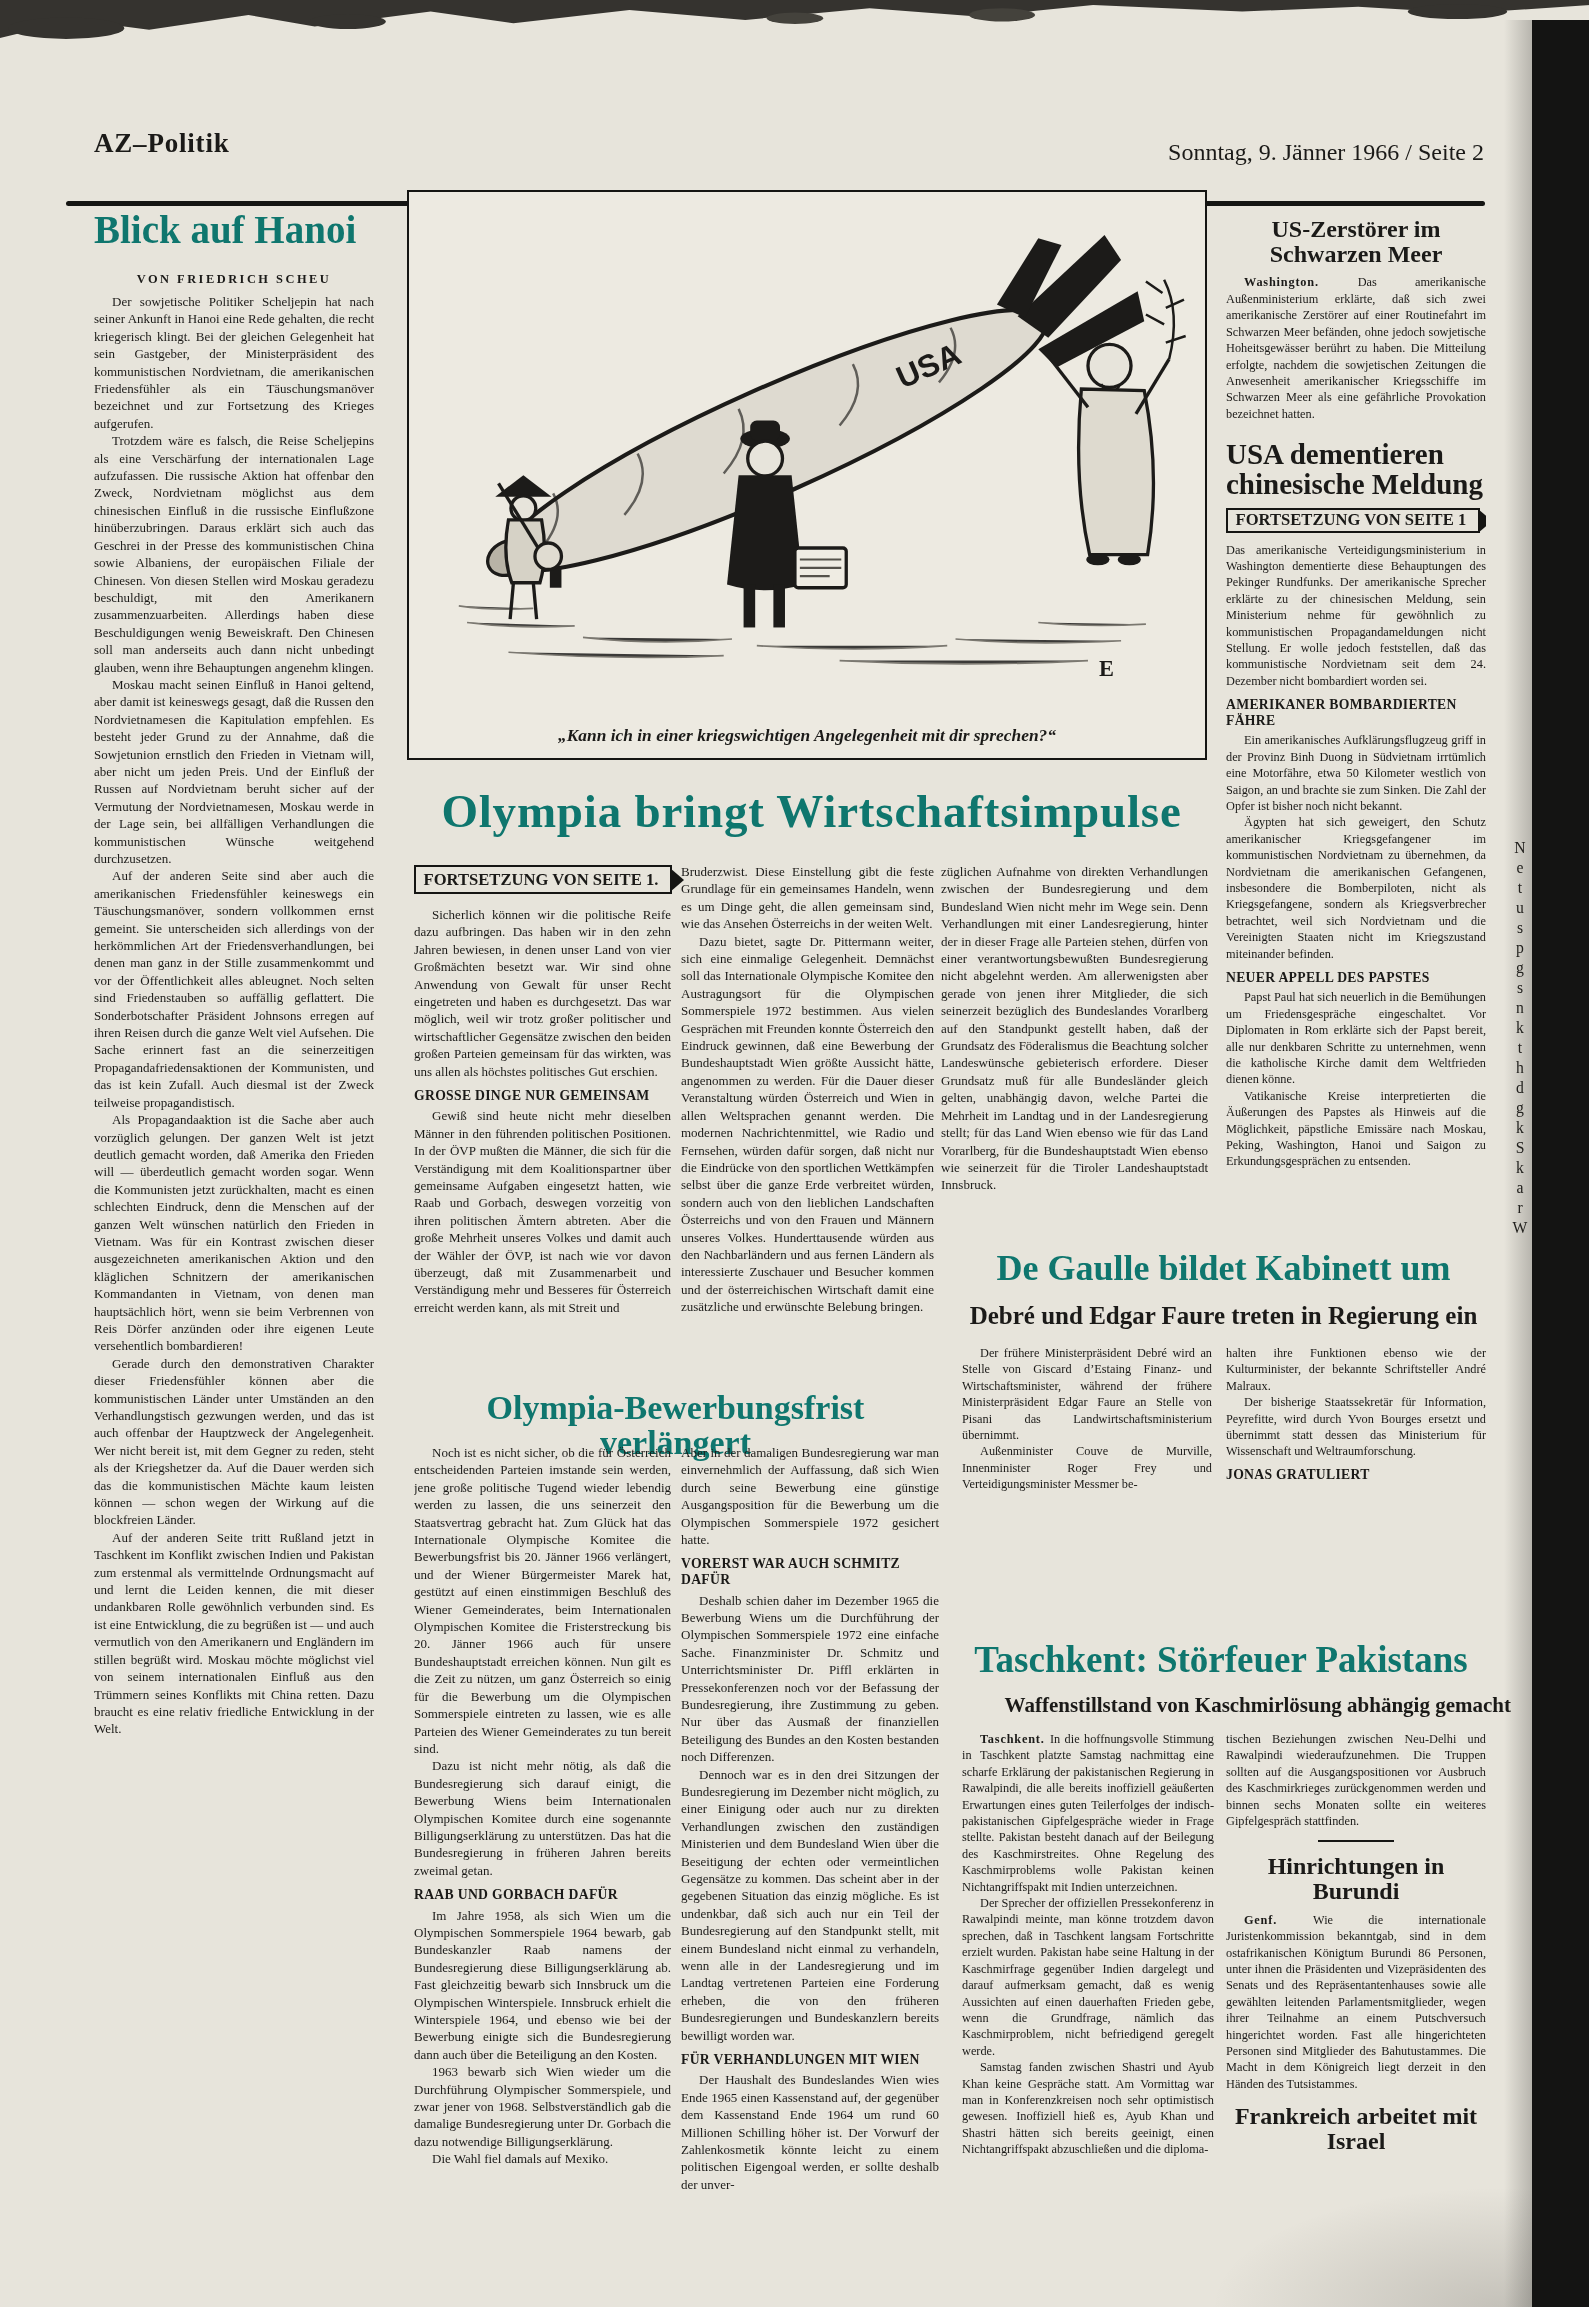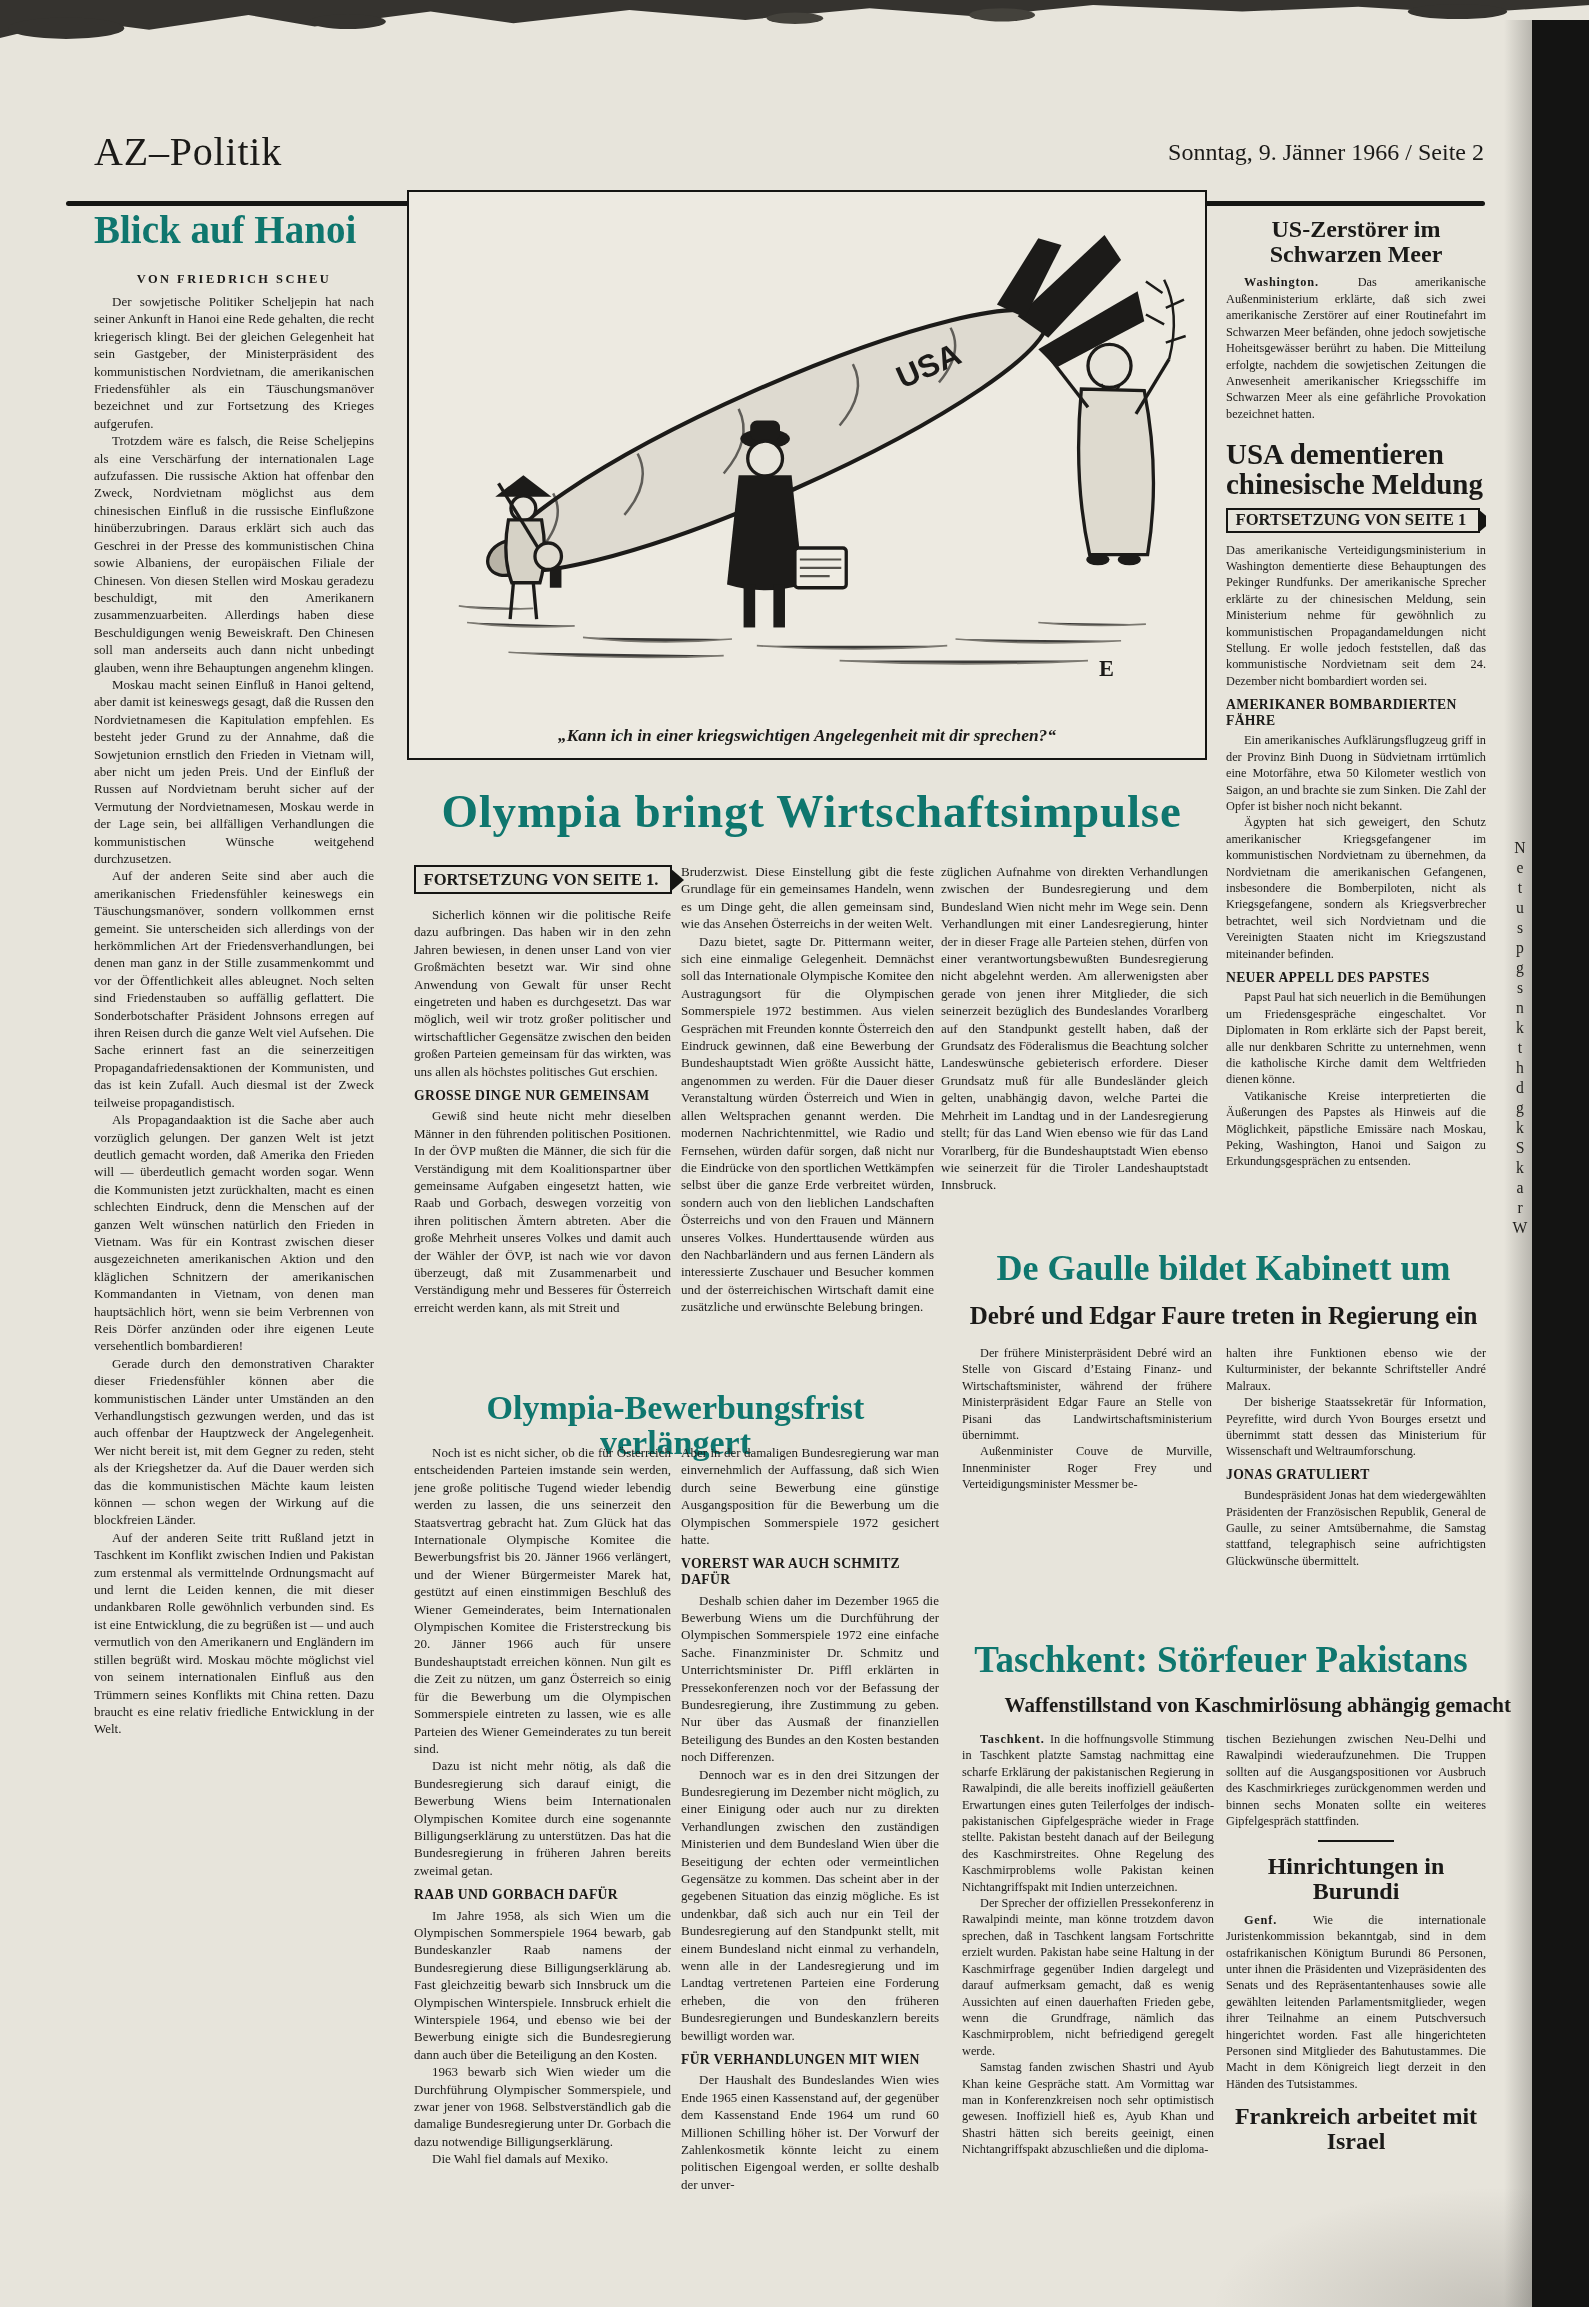--- a/index.html
+++ b/index.html
@@ -16,7 +16,7 @@
   #edge-letters{left:1510px;top:838px;width:20px;font-size:15.7px;line-height:20px;
     color:#23221f;text-align:center;}
   
-  #masthead{left:94px;top:128px;font-size:40px;font-weight:normal;letter-spacing:0.8px;}
+  #masthead{left:94px;top:128px;font-size:27px;font-weight:bold;letter-spacing:0.8px;}
   #dateline{left:977px;top:139px;width:507px;text-align:right;font-size:24px;}
   #head-rule{left:66px;top:201px;width:1419px;height:5px;background:#151513;border-radius:2.5px;}
   

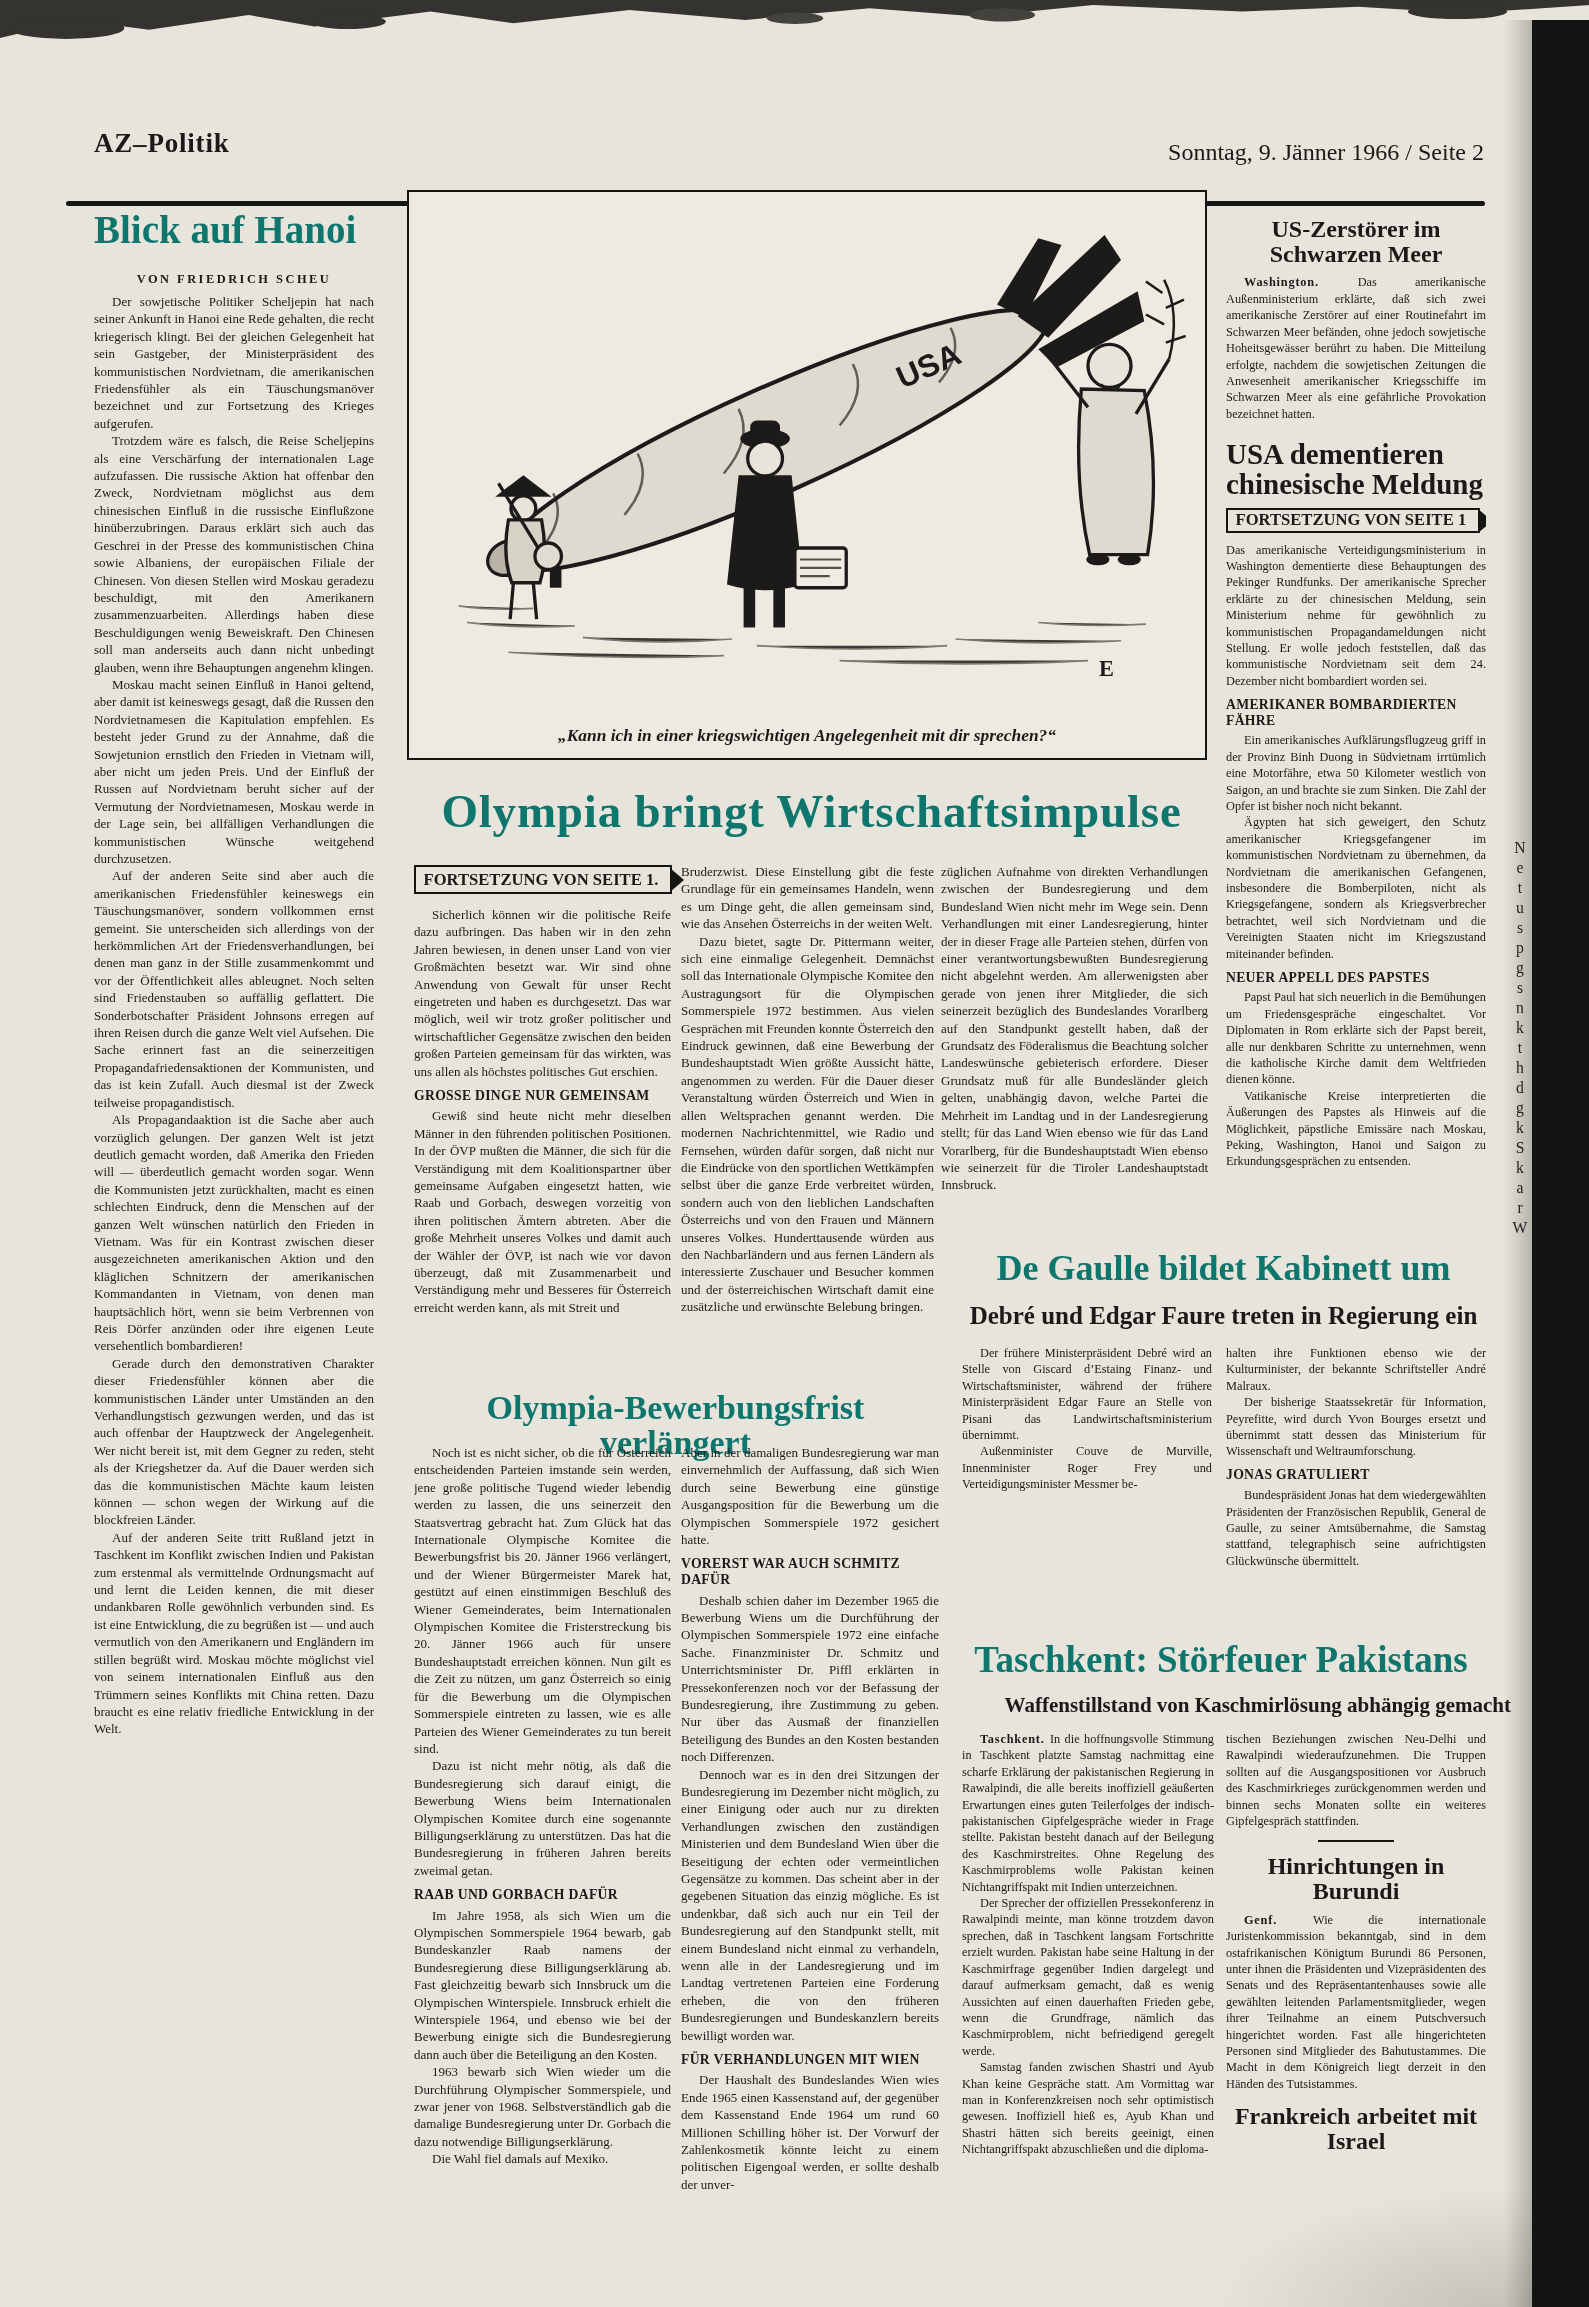--- a/index.html
+++ b/index.html
@@ -261,7 +261,6 @@
     <div class="para noindent">halten ihre Funktionen ebenso wie der Kulturminister, der bekannte Schriftsteller André Malraux.</div>
     <div class="para">Der bisherige Staatssekretär für Information, Peyrefitte, wird durch Yvon Bourges ersetzt und übernimmt statt dessen das Ministerium für Wissenschaft und Weltraumforschung.</div>
     <div class="subhead">JONAS GRATULIERT</div>
-    <div class="para">Bundespräsident Jonas hat dem wiedergewählten Präsidenten der Französischen Republik, General de Gaulle, zu seiner Amtsübernahme, die Samstag stattfand, telegraphisch seine aufrichtigsten Glückwünsche übermittelt.</div>
   </div>
 
 

